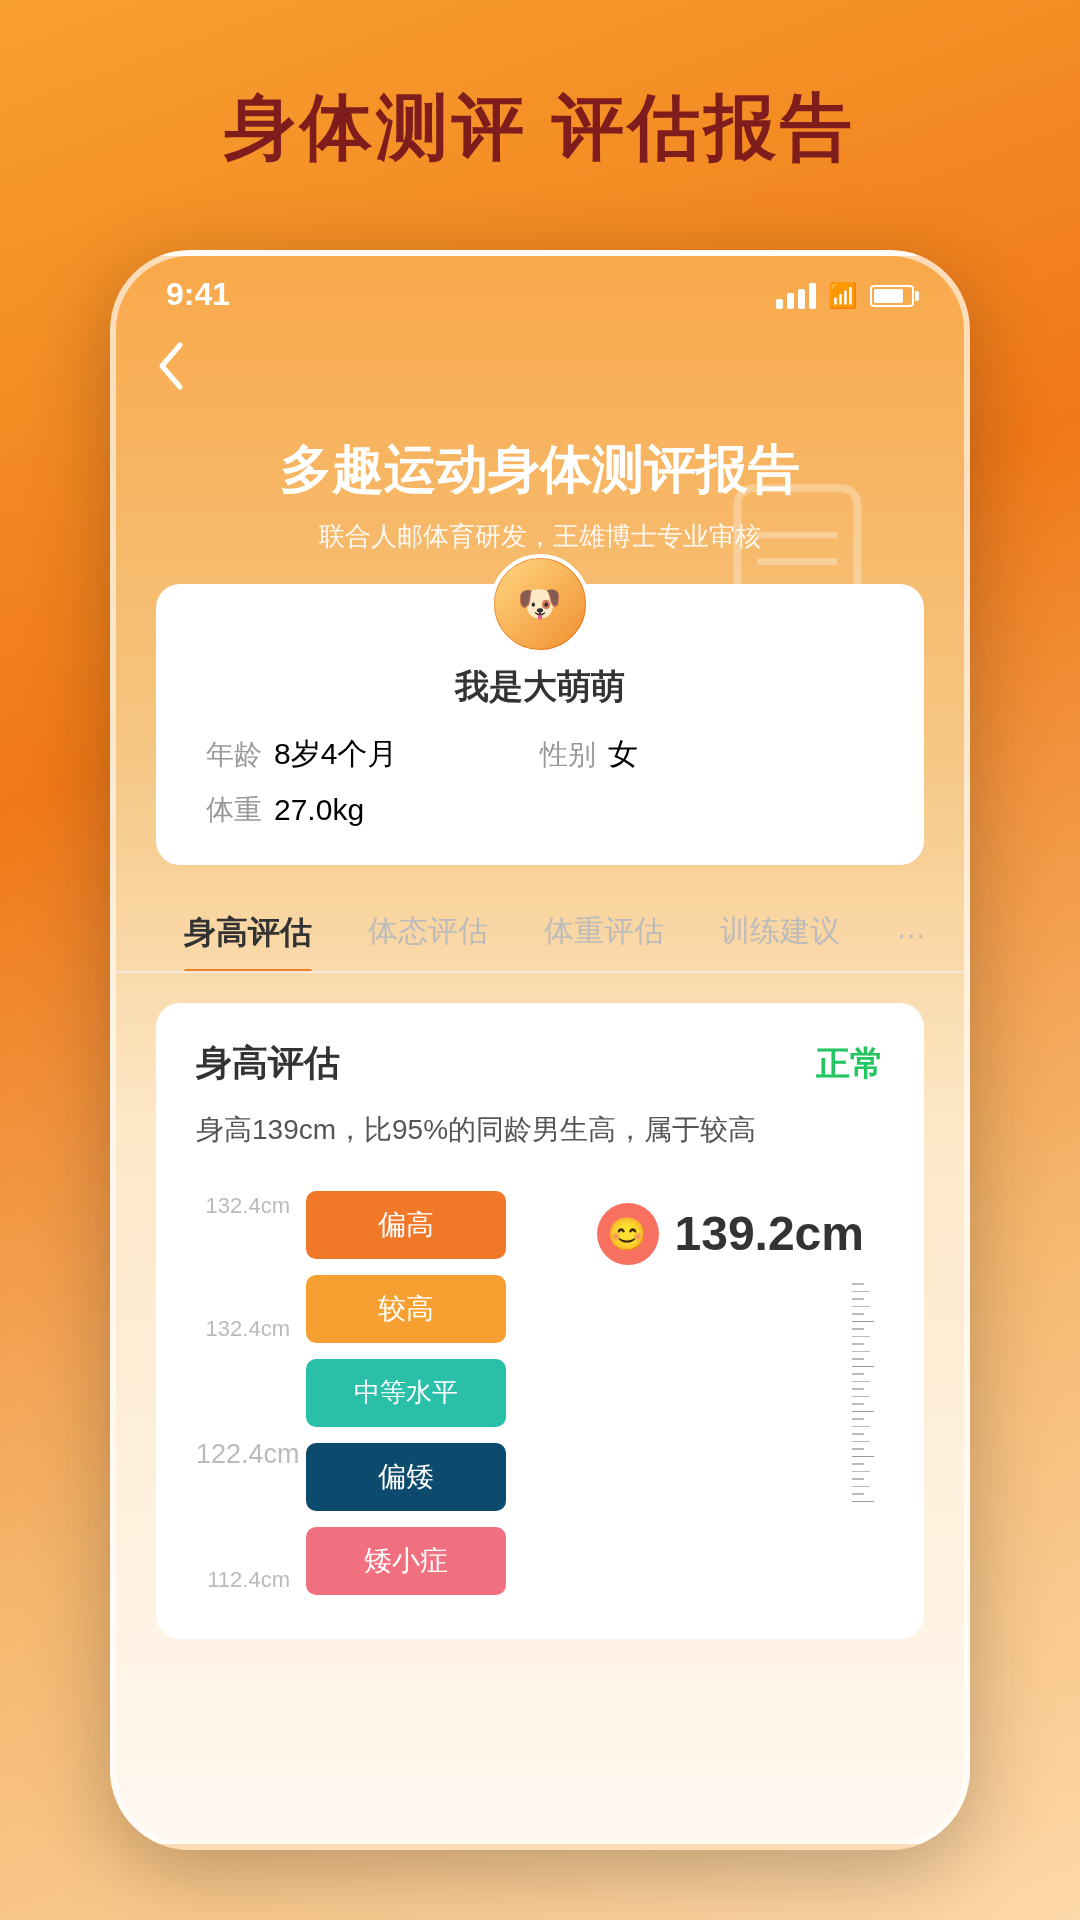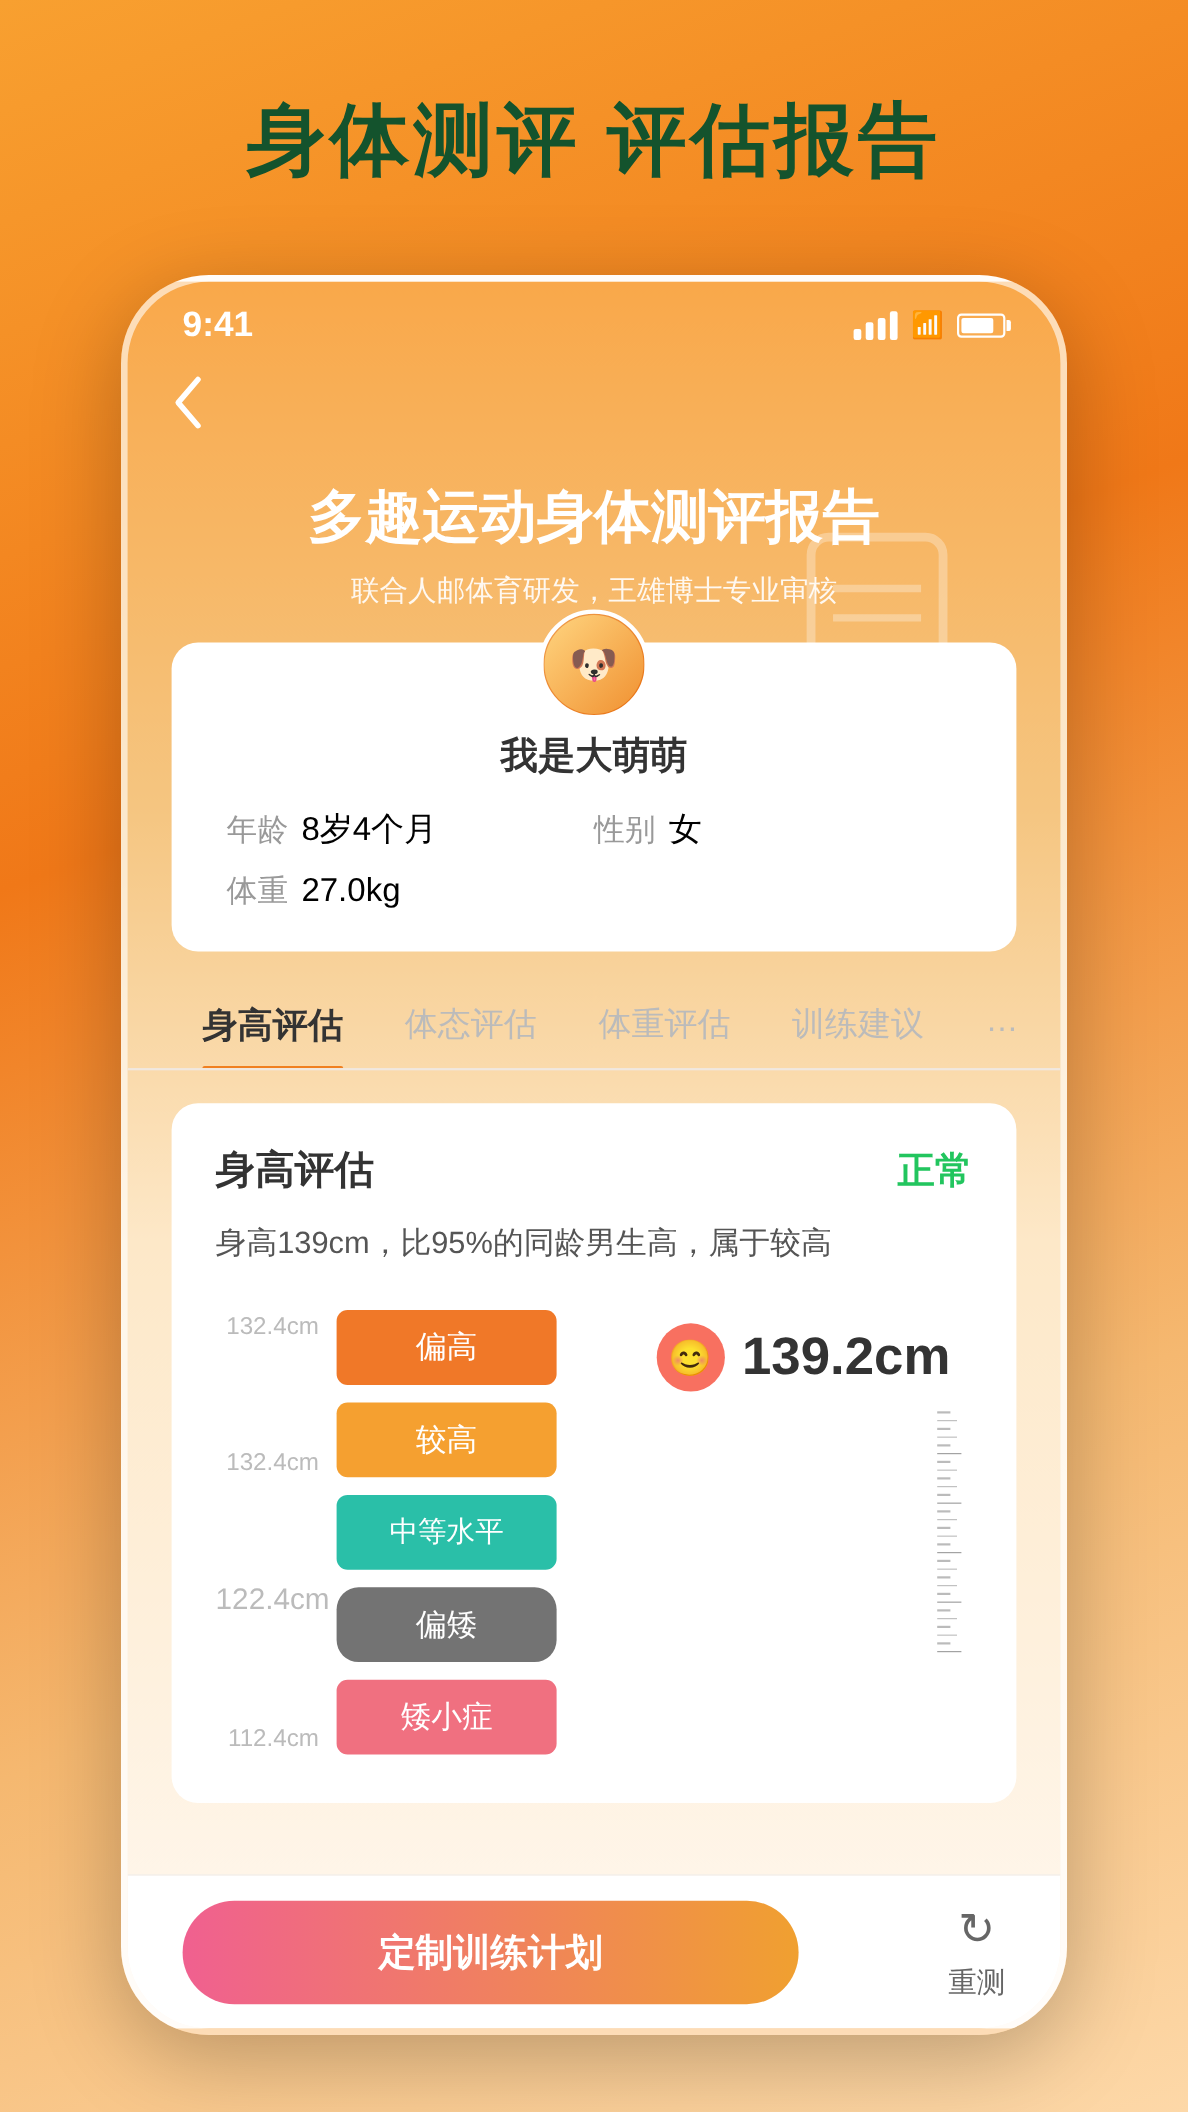--- a/index.html
+++ b/index.html
@@ -22,7 +22,7 @@
     .page-title {
       font-size: 72px;
       font-weight: 700;
-      color: #14532d;
+      color: #7f1d1d;
       letter-spacing: 4px;
     }
 

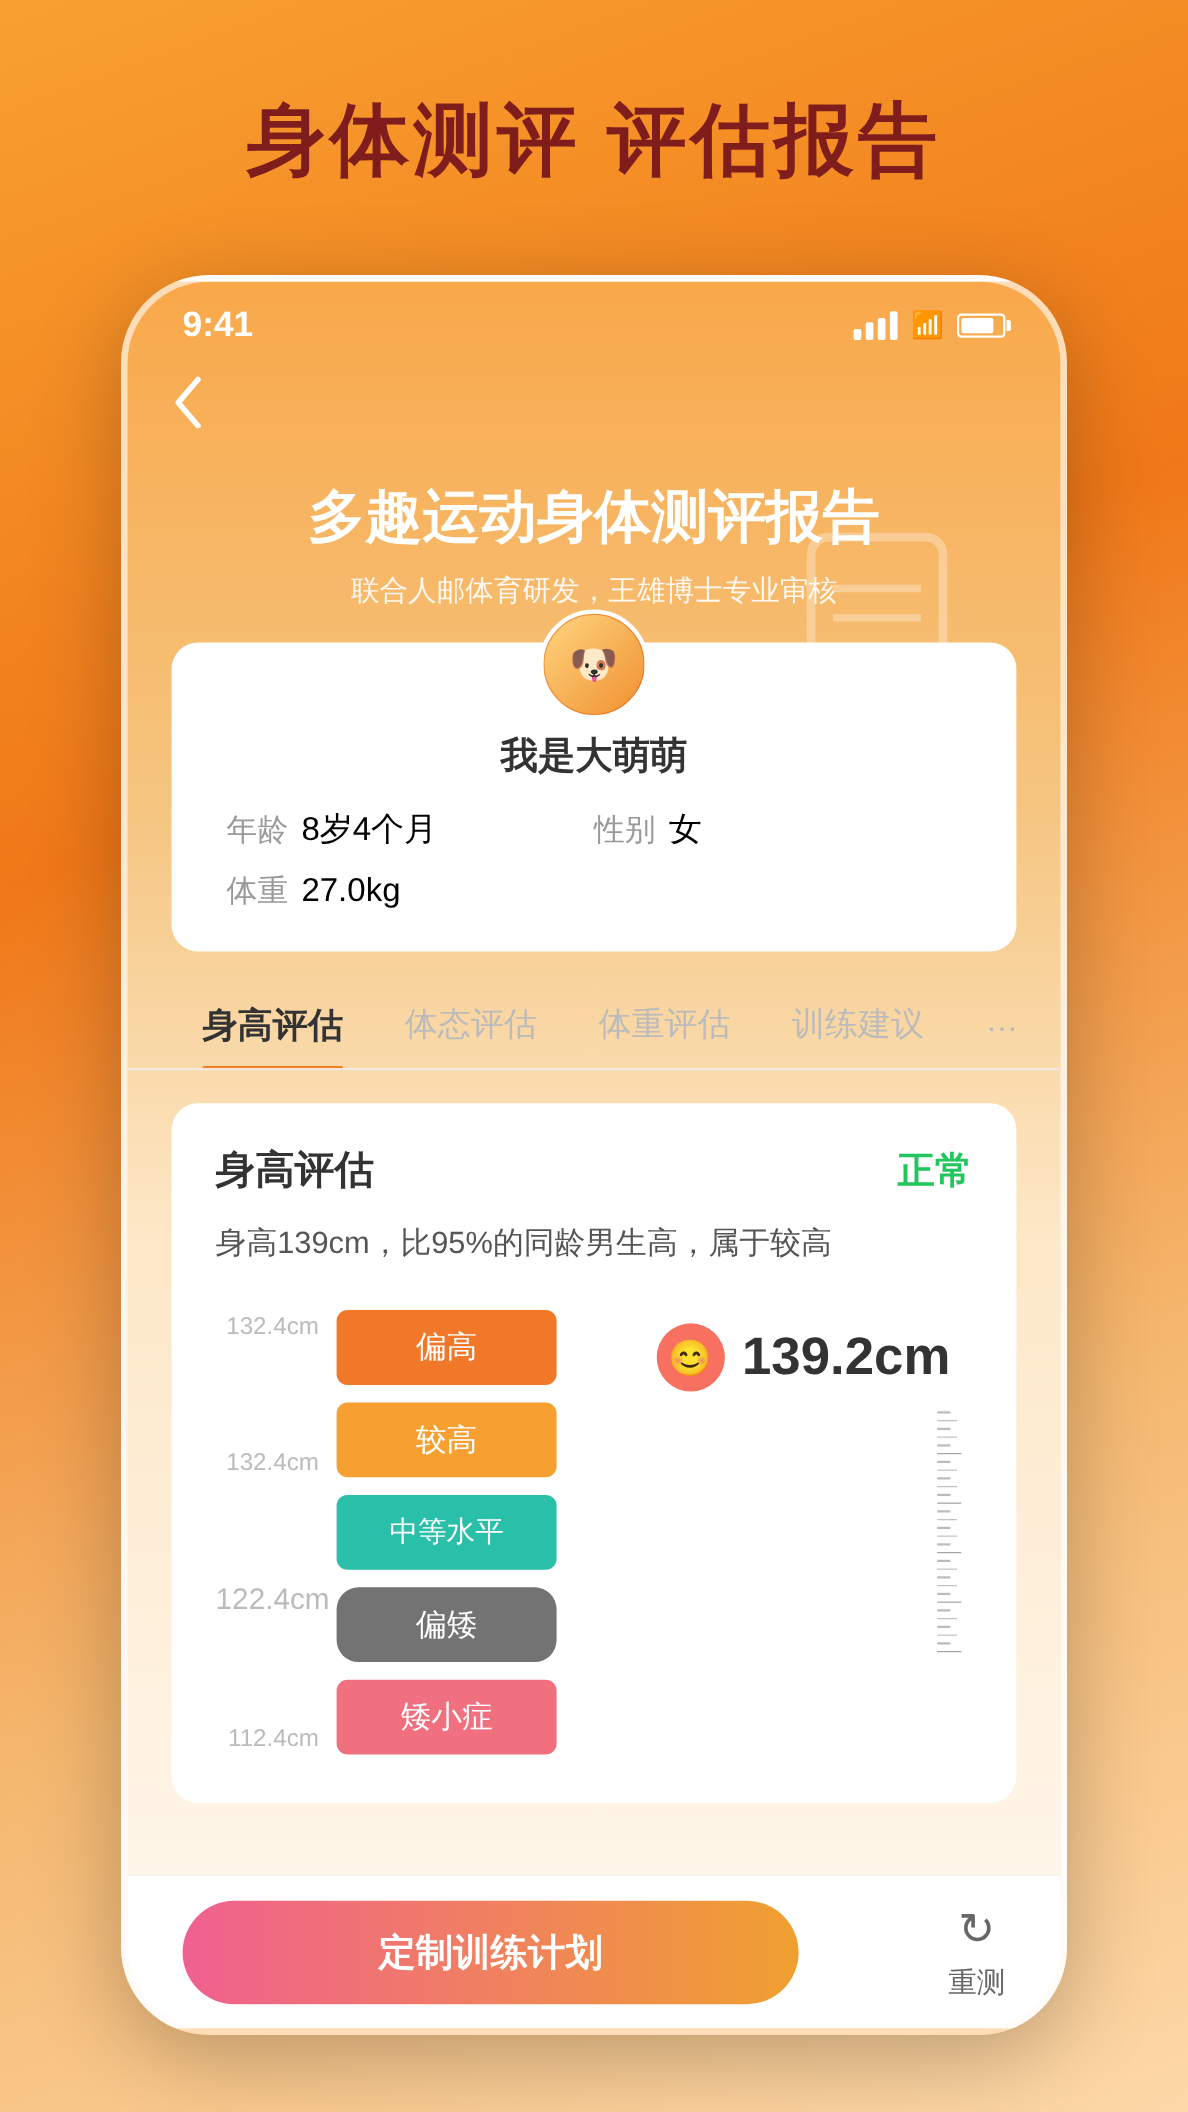--- a/index.html
+++ b/index.html
@@ -399,7 +399,7 @@
           <div style="background:#2abfa8;height:68px;width:200px;border-radius:10px;display:flex;align-items:center;justify-content:center;font-size:26px;color:white;font-weight:500;">中等水平</div>
         </div>
         <div style="display:flex;align-items:center;height:76px;">
-          <div style="background:#737373;height:68px;width:200px;border-radius:20px;display:flex;align-items:center;justify-content:center;font-size:28px;color:white;font-weight:500;">偏矮</div>
+          <div style="background:#0c4a6e;height:68px;width:200px;border-radius:10px;display:flex;align-items:center;justify-content:center;font-size:28px;color:white;font-weight:500;">偏矮</div>
         </div>
         <div style="display:flex;align-items:center;height:76px;">
           <div style="background:#f07080;height:68px;width:200px;border-radius:10px;display:flex;align-items:center;justify-content:center;font-size:28px;color:white;font-weight:500;">矮小症</div>

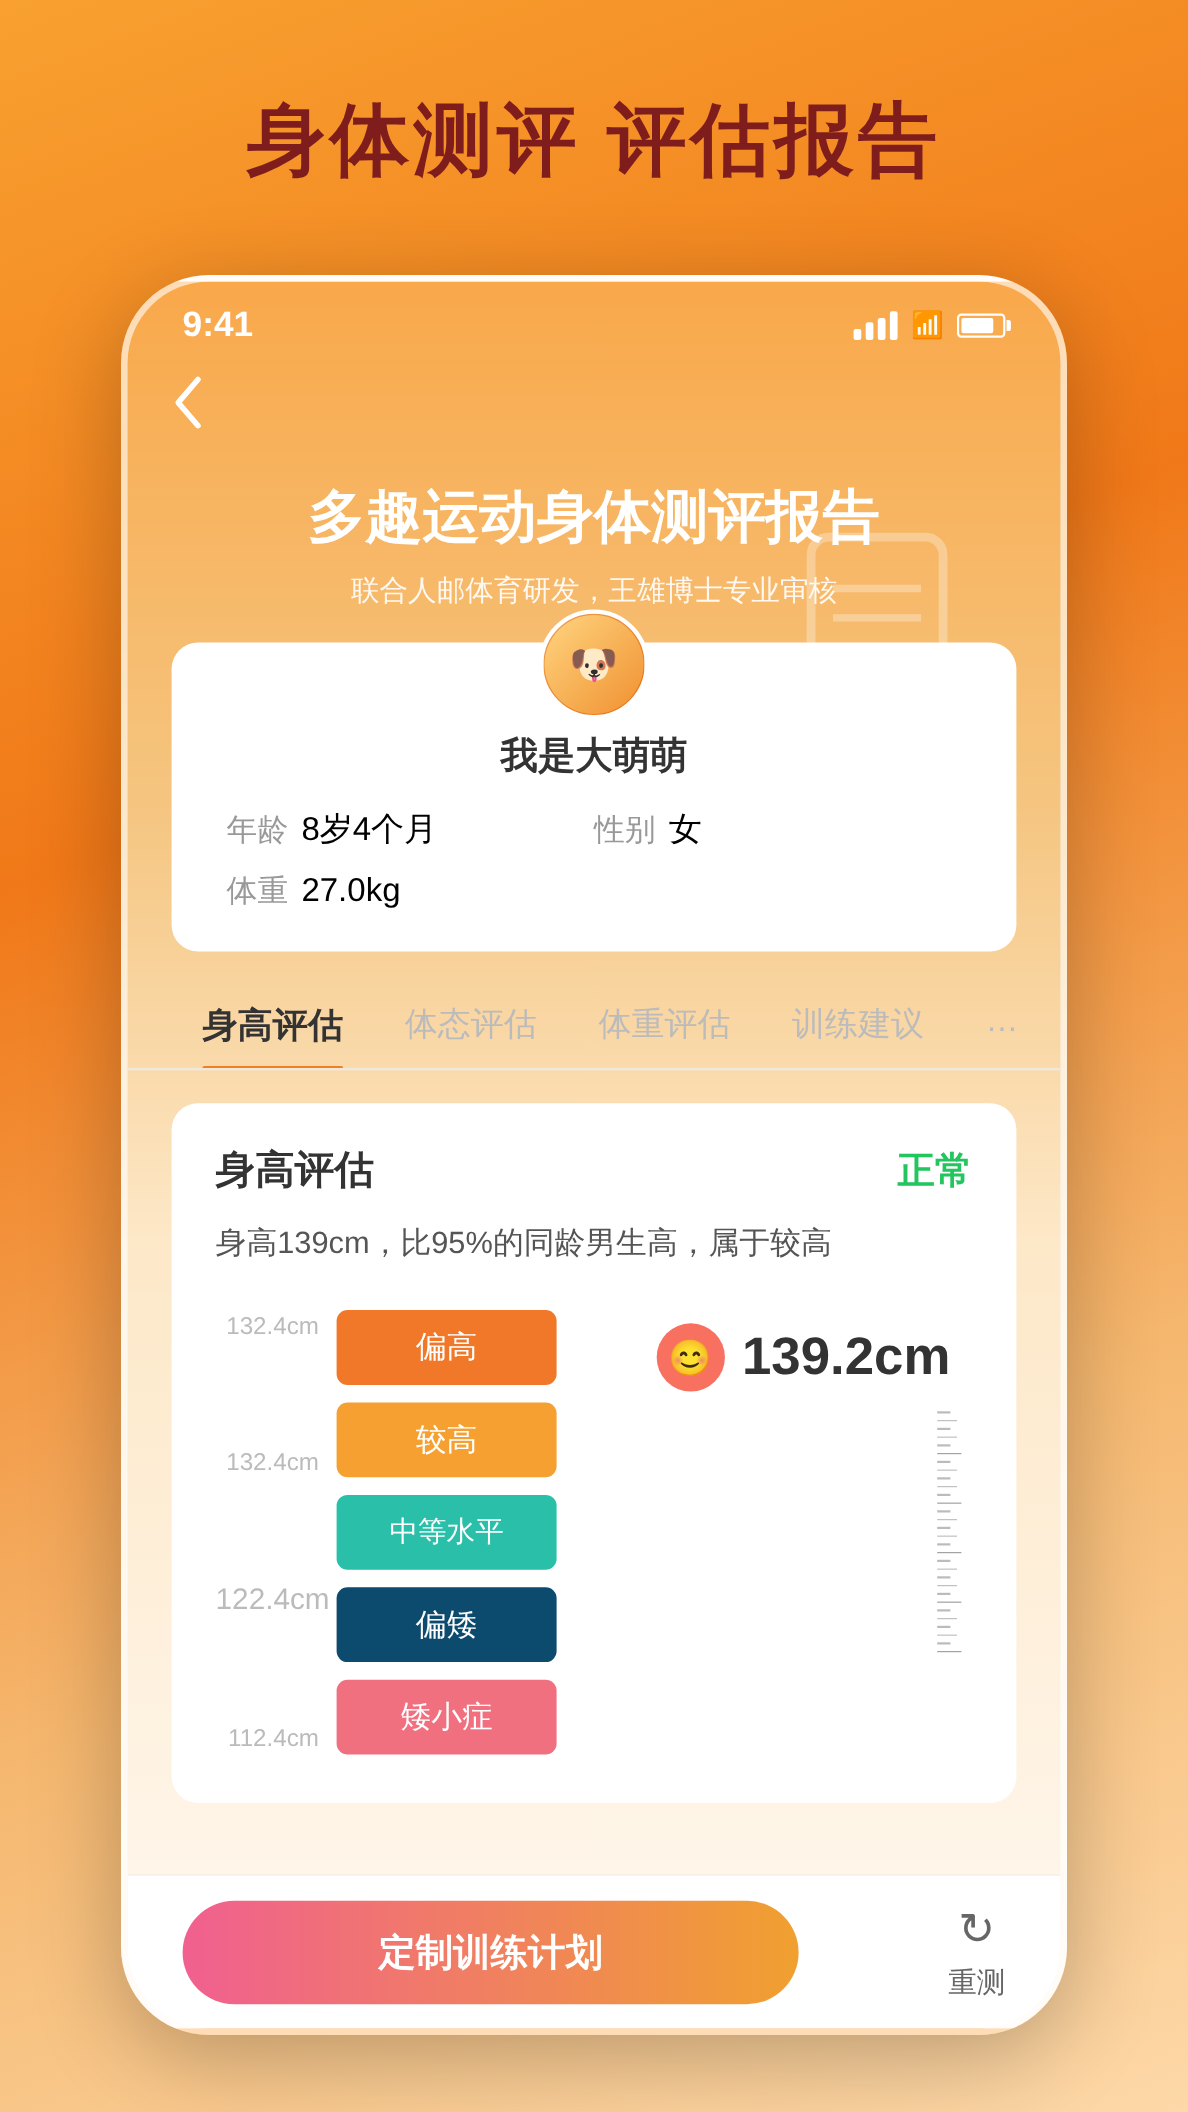--- a/index.html
+++ b/index.html
@@ -448,13 +448,6 @@
     </div>
   </div>
 
-  <div class="bottom-bar">
-    <div class="action-btn">定制训练计划</div>
-    <div class="reset-btn">
-      <span class="reset-icon">↻</span>
-      <span class="reset-label">重测</span>
-    </div>
-  </div>
 
 </div>
 

